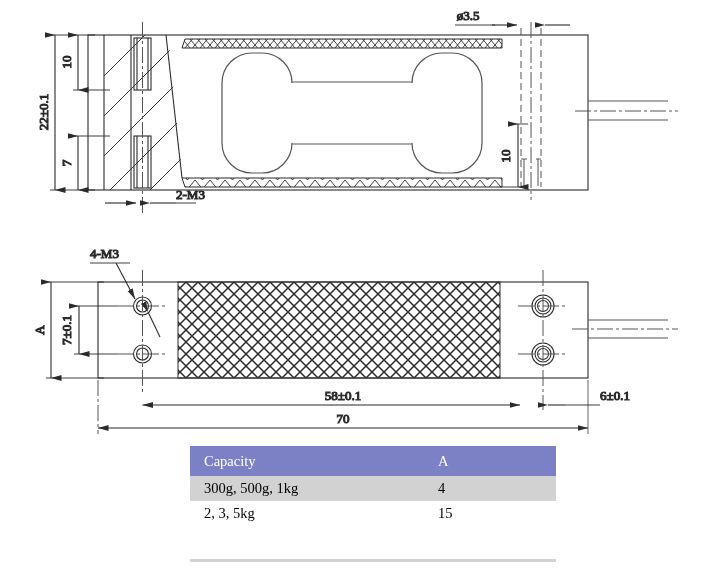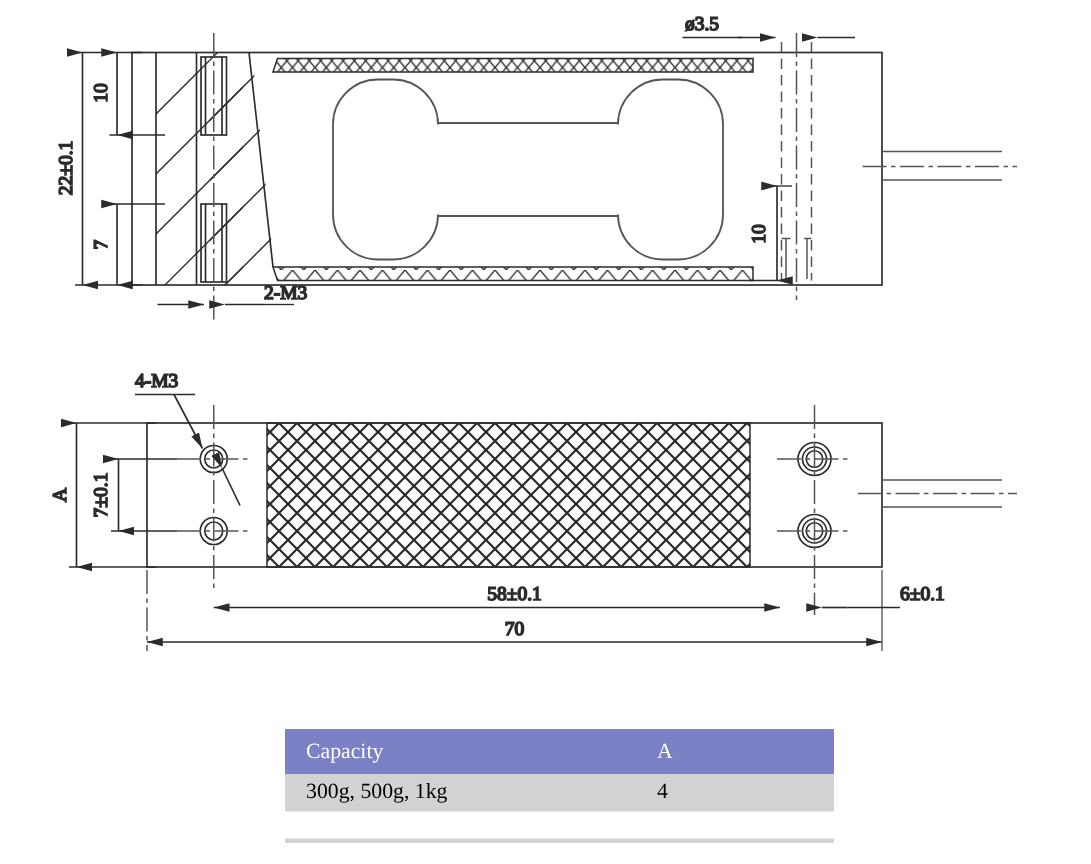--- a/index.html
+++ b/index.html
@@ -30,7 +30,7 @@
   #spec-table {
     position: absolute;
     left: 190px;
-    top: 486px;
+    top: 446px;
     width: 366px;
     border-collapse: collapse;
     font-family: "Liberation Serif", serif;

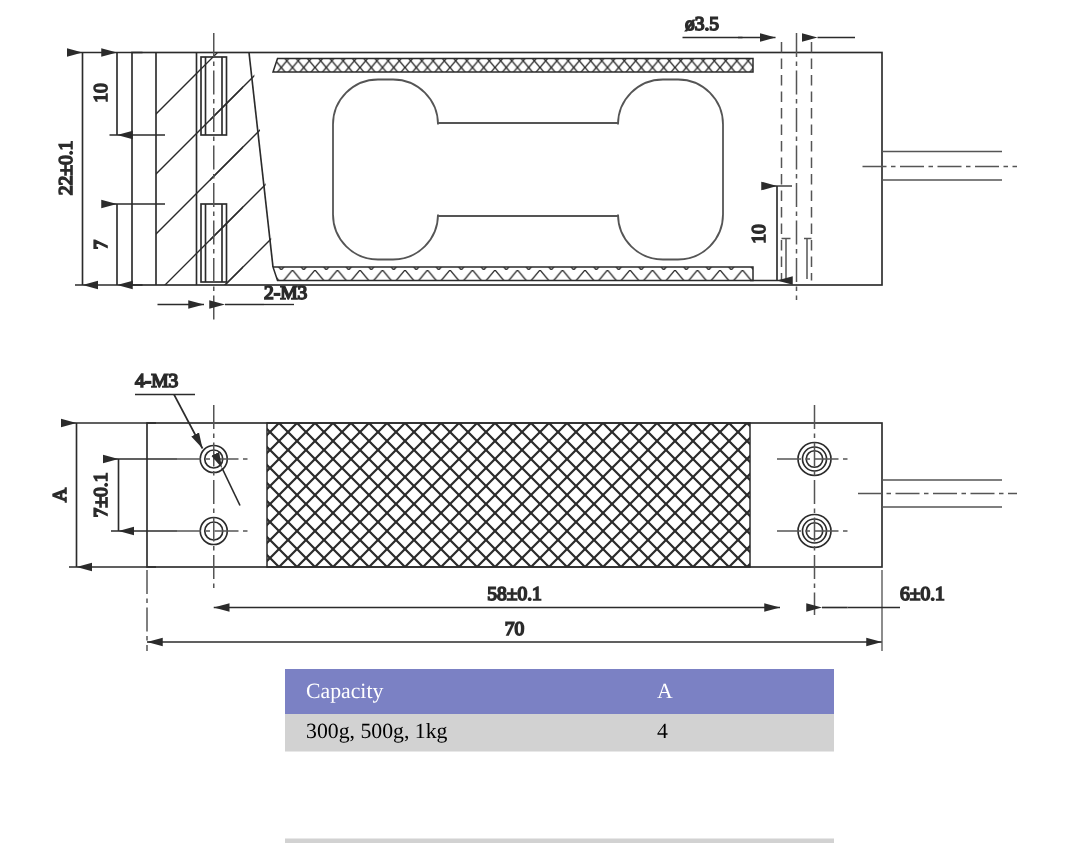--- a/index.html
+++ b/index.html
@@ -326,6 +326,10 @@
         <td>300g, 500g, 1kg</td>
         <td class="col-a">4</td>
       </tr>
+      <tr class="plain">
+        <td>2, 3, 5kg</td>
+        <td class="col-a">15</td>
+      </tr>
     </tbody>
   </table>
   <div id="table-bottom-rule"></div>

